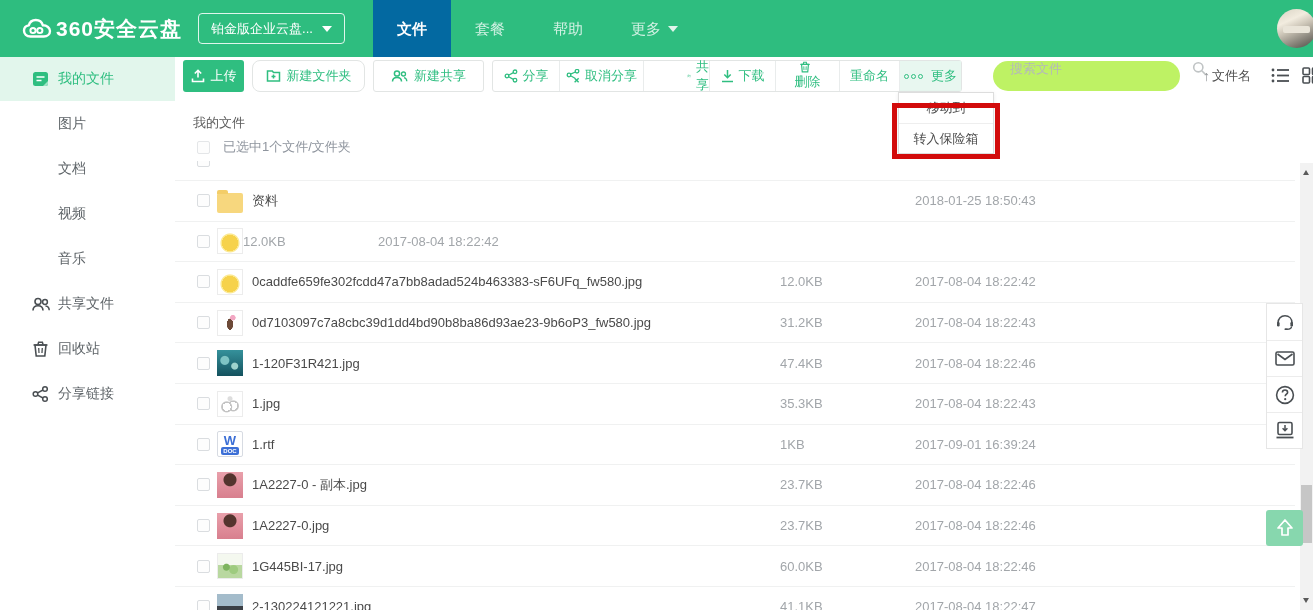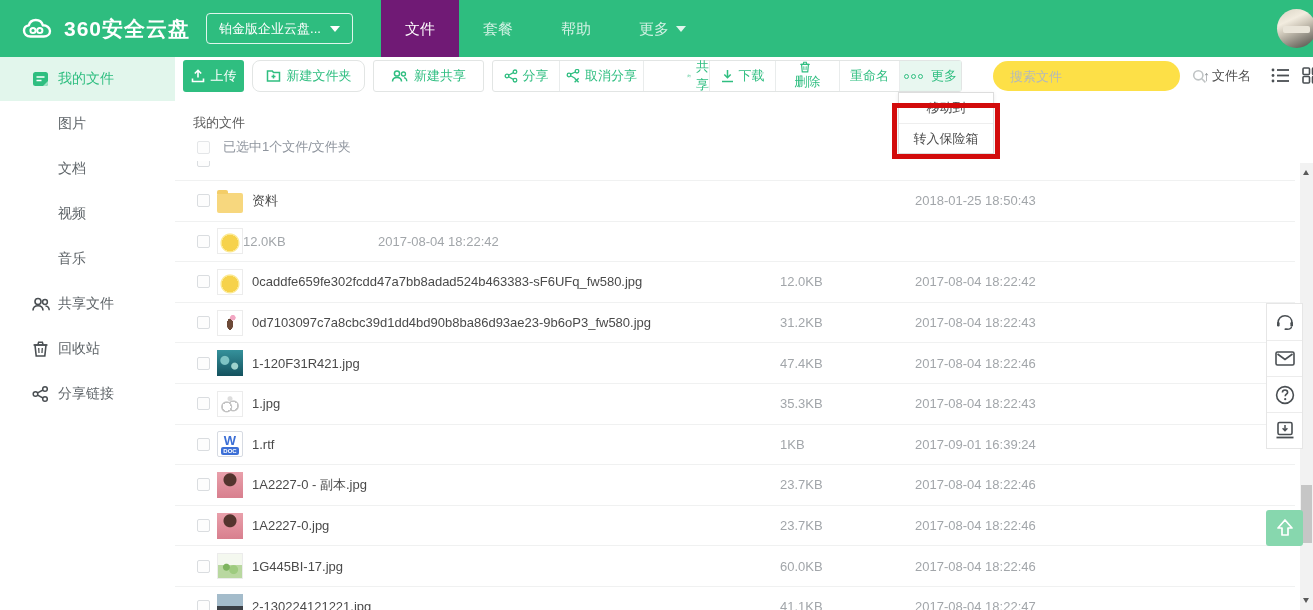--- a/index.html
+++ b/index.html
@@ -12,7 +12,7 @@
     background:#2ebd7f; display:flex; align-items:center; z-index:60; }
   .logo { display:flex; align-items:center; margin-left:22px; }
   .logo svg { display:block; }
-  .logo-text { color:#fff; font-size:21px; font-weight:bold; margin-left:12px; letter-spacing:1px; }
+  .logo-text { color:#fff; font-size:21px; font-weight:bold; margin-left:4px; letter-spacing:1px; }
   .plan-btn { margin-left:16px; height:31px; border:1px solid rgba(255,255,255,.85);
     border-radius:4px; display:flex; align-items:center; padding:0 12px; color:#fff;
     font-size:13px; cursor:pointer; }

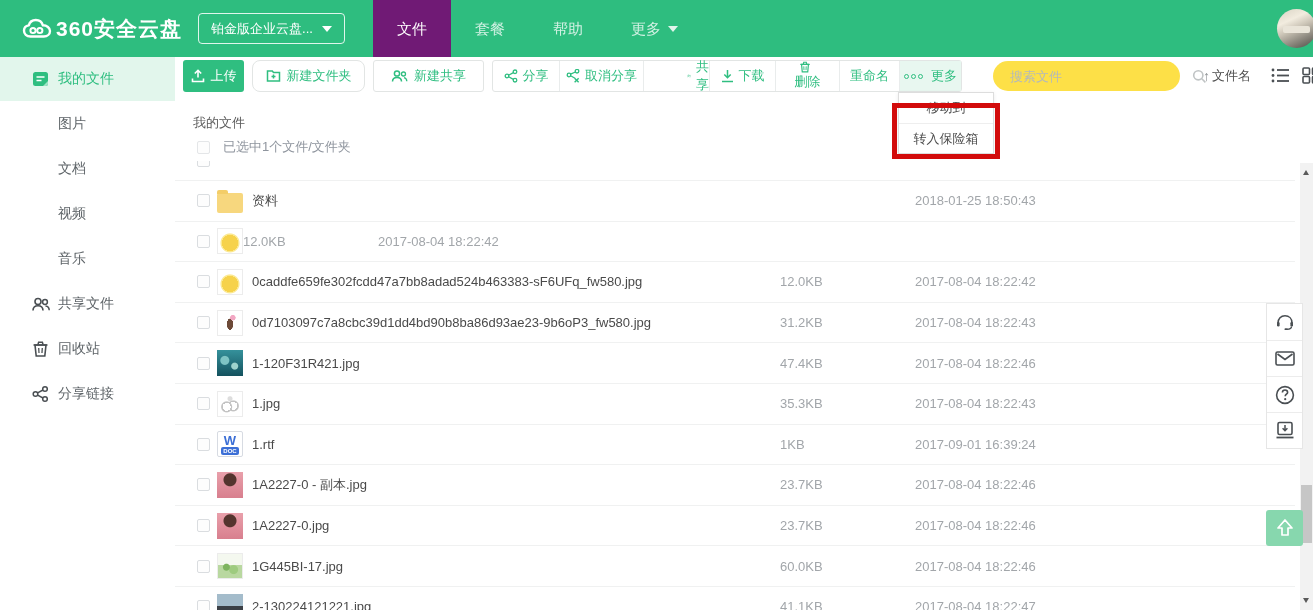--- a/index.html
+++ b/index.html
@@ -21,7 +21,7 @@
   .nav { display:flex; margin-left:28px; height:57px; }
   .nav-item { height:57px; line-height:57px; padding:0 24px; font-size:15px;
     color:rgba(255,255,255,.78); cursor:pointer; display:flex; align-items:center; }
-  .nav-item.active { background:#701a75; color:#fff; font-weight:normal; }
+  .nav-item.active { background:#0369a1; color:#fff; font-weight:bold; }
   .nav-item .caret-down { border-top-color:rgba(255,255,255,.85); margin-left:7px; }
   .avatar { position:absolute; right:-3px; top:9px; width:39px; height:39px; border-radius:50%;
     overflow:hidden; cursor:pointer;

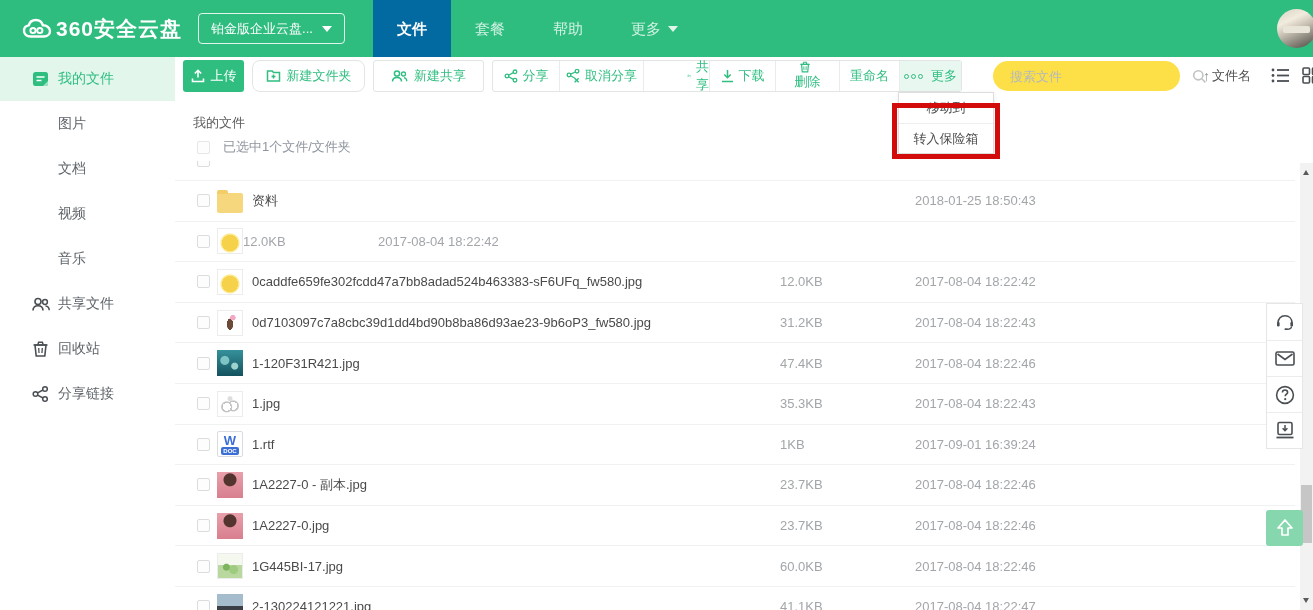--- a/index.html
+++ b/index.html
@@ -70,7 +70,7 @@
 
   
   .search-wrap { position:absolute; left:810px; top:1px; width:187px; height:30px;
-    background:#fde047; border-radius:15px; display:flex; align-items:center; }
+    background:#bef264; border-radius:15px; display:flex; align-items:flex-start; }
   .search-input { flex:1; border:none; outline:none; background:transparent; font-size:13px;
     color:#555; padding:0 6px 0 17px; font-family:inherit; }
   .search-input::placeholder { color:#b4b9ba; }

